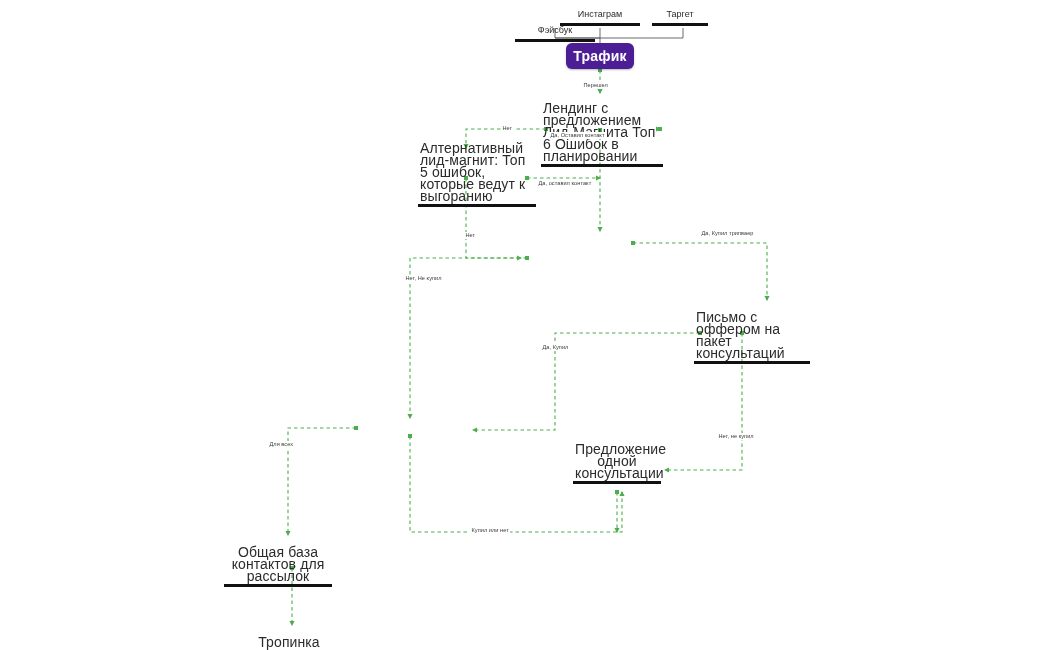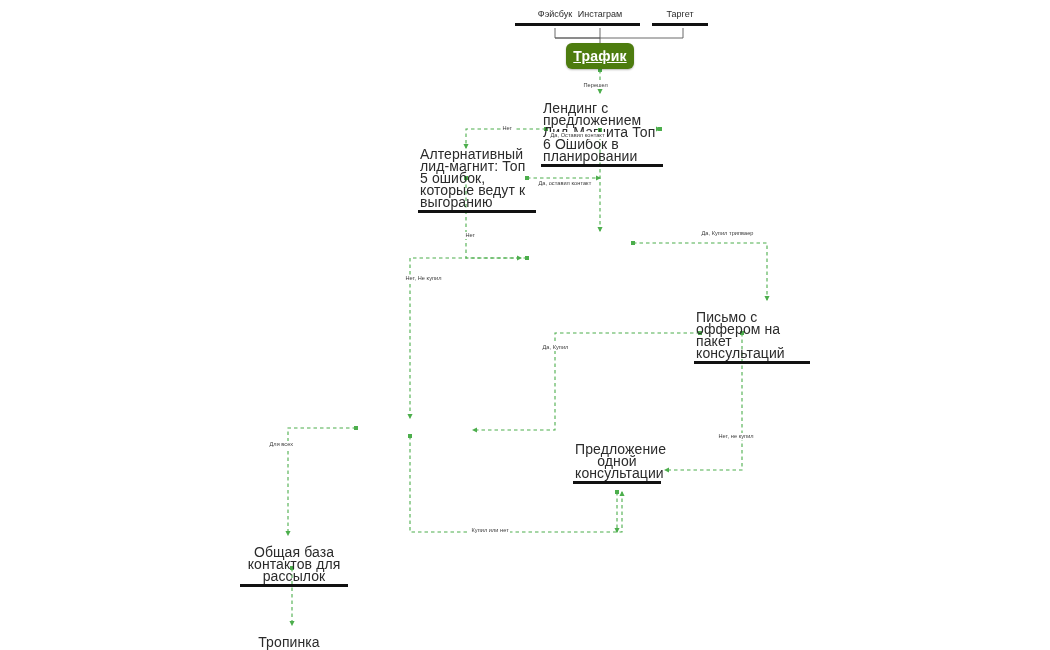--- a/index.html
+++ b/index.html
@@ -141,7 +141,7 @@
     </g>
   </svg>
 
-  <div class="node source" style="left:515px; top:8px; width:80px;">
+  <div class="node source" style="left:515px; top:24px; width:80px;">
     <div class="node-label">Фэйсбук</div>
     <div class="node-bar"></div>
   </div>

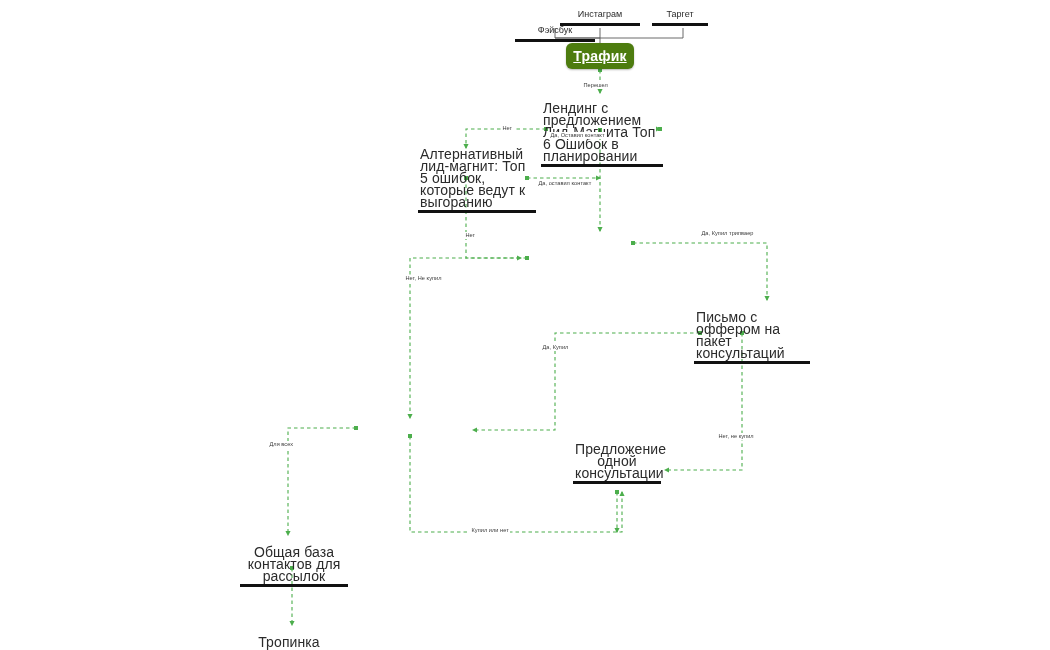--- a/index.html
+++ b/index.html
@@ -154,7 +154,7 @@
     <div class="node-bar"></div>
   </div>
 
-  <div class="node accent" style="left:566px; top:43px; width:68px; height:26px; background:#4d7c0f;text-decoration:underline;">
+  <div class="node accent" style="left:566px; top:43px; width:68px; height:26px; background:#4c1d95;">
     <span>Трафик</span>
   </div>
 

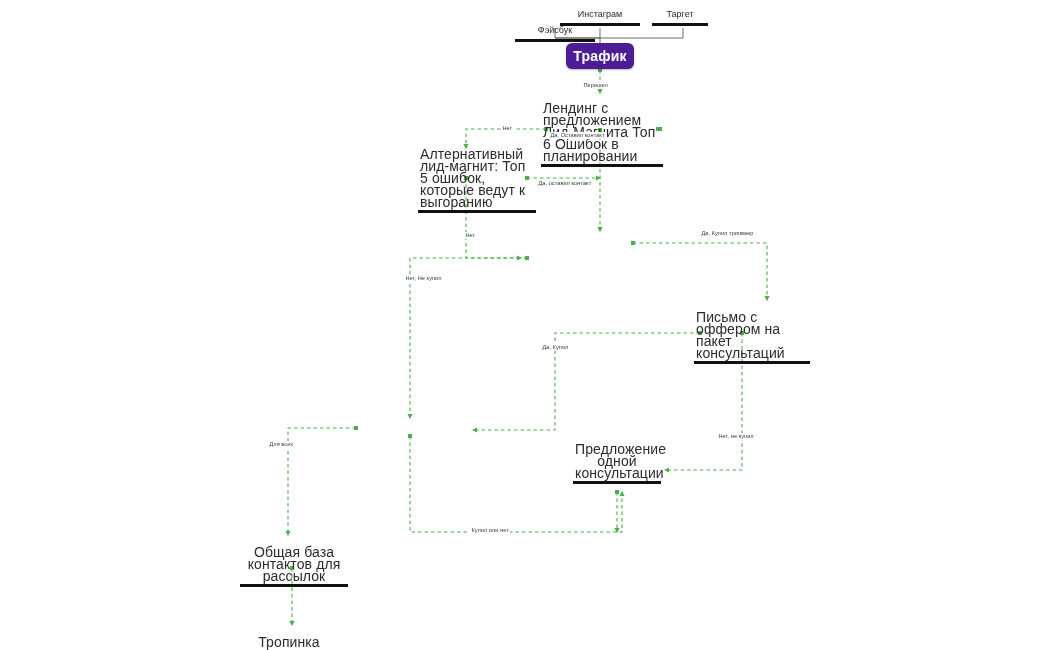--- a/index.html
+++ b/index.html
@@ -163,7 +163,7 @@
     <div class="node-bar"></div>
   </div>
 
-  <div class="node bar" style="left:418px; top:140px; width:118px;">
+  <div class="node bar" style="left:418px; top:134px; width:118px;">
     <div class="node-label">Алтернативный лид-магнит: Топ 5 ошибок, которые ведут к выгоранию</div>
     <div class="node-bar"></div>
   </div>

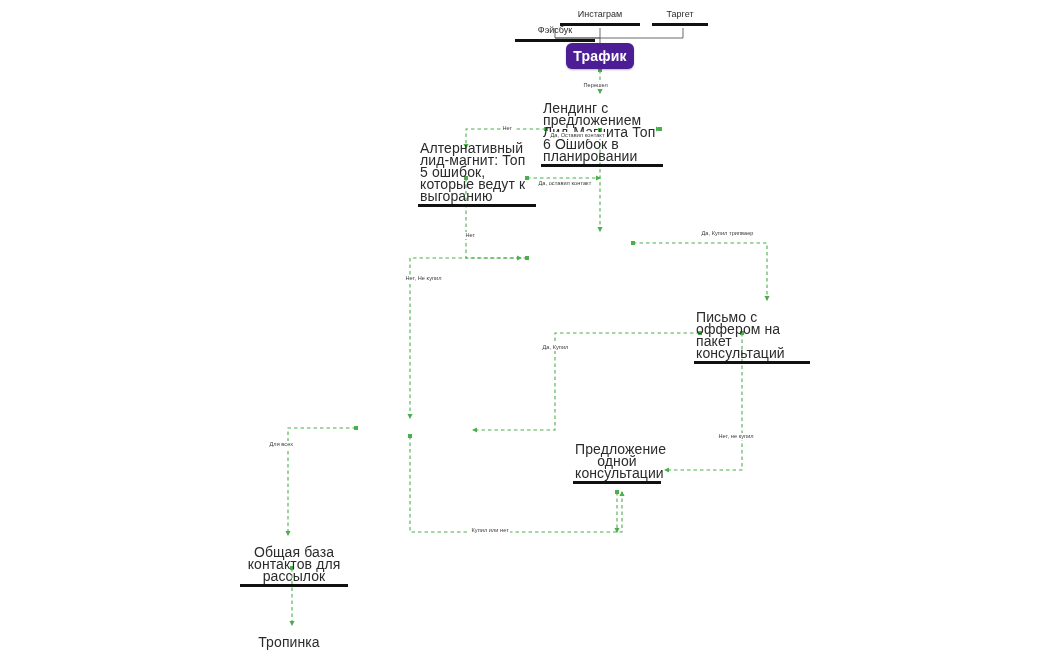--- a/index.html
+++ b/index.html
@@ -180,7 +180,7 @@
     <div class="node-bar"></div>
   </div>
 
-  <div class="node bar center" style="left:240px; top:538px; width:108px;">
+  <div class="node bar center" style="left:224px; top:538px; width:108px;">
     <div class="node-label">Общая база контактов для рассылок</div>
     <div class="node-bar"></div>
   </div>

